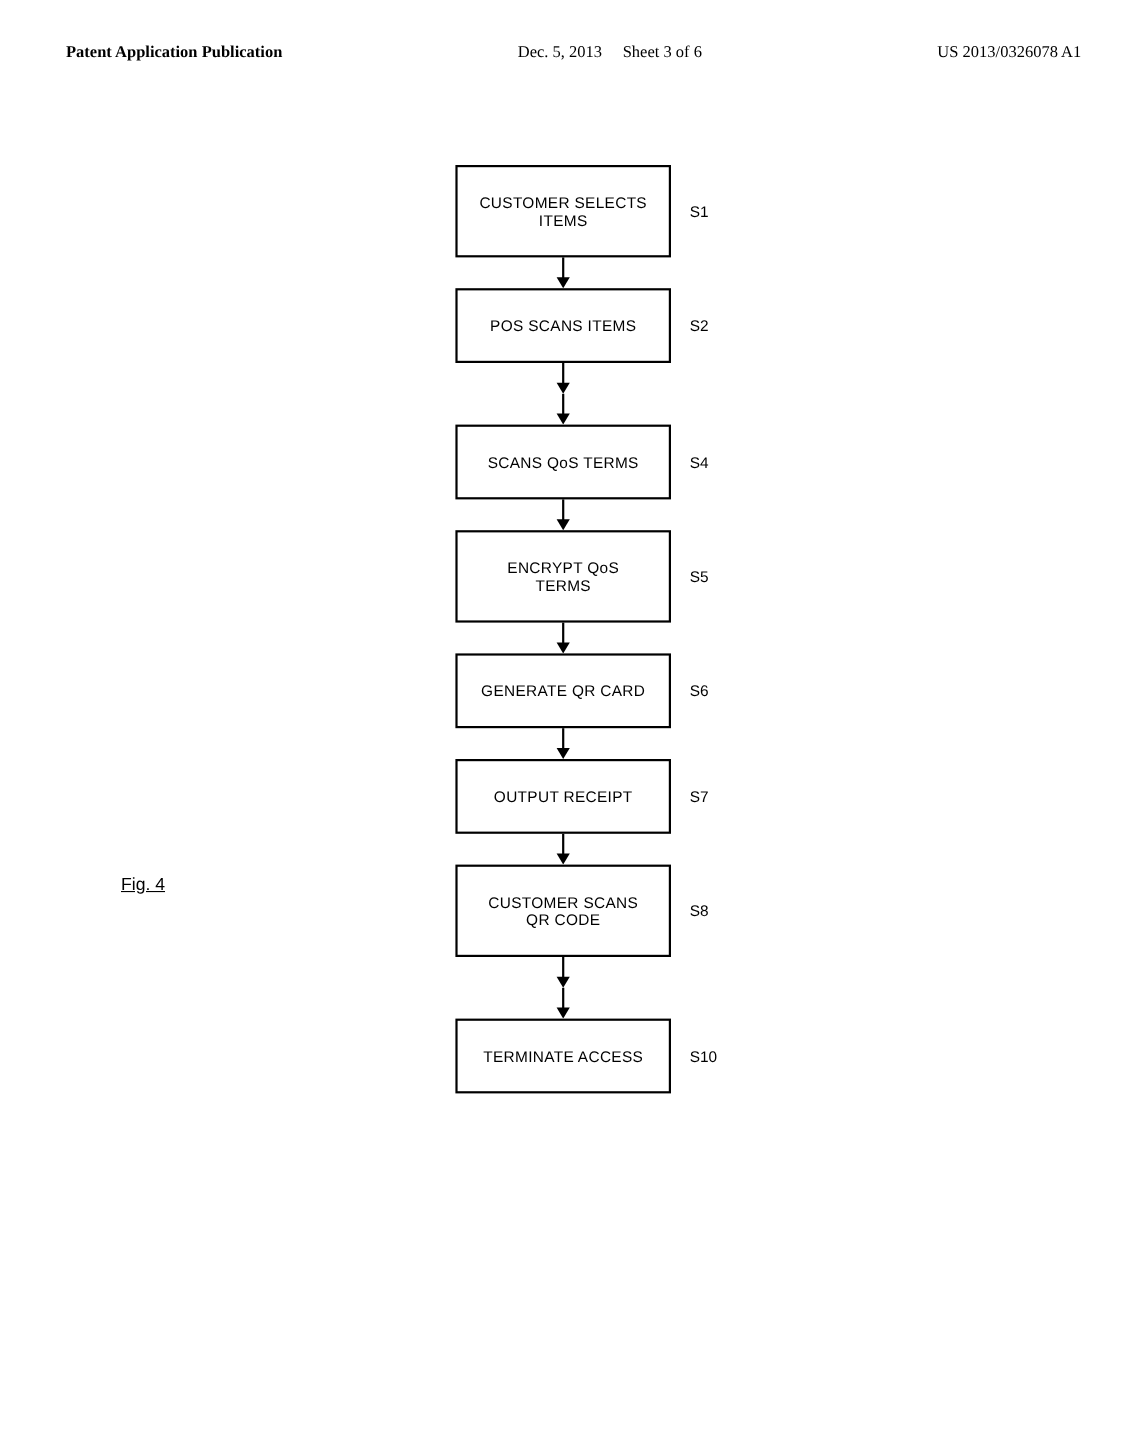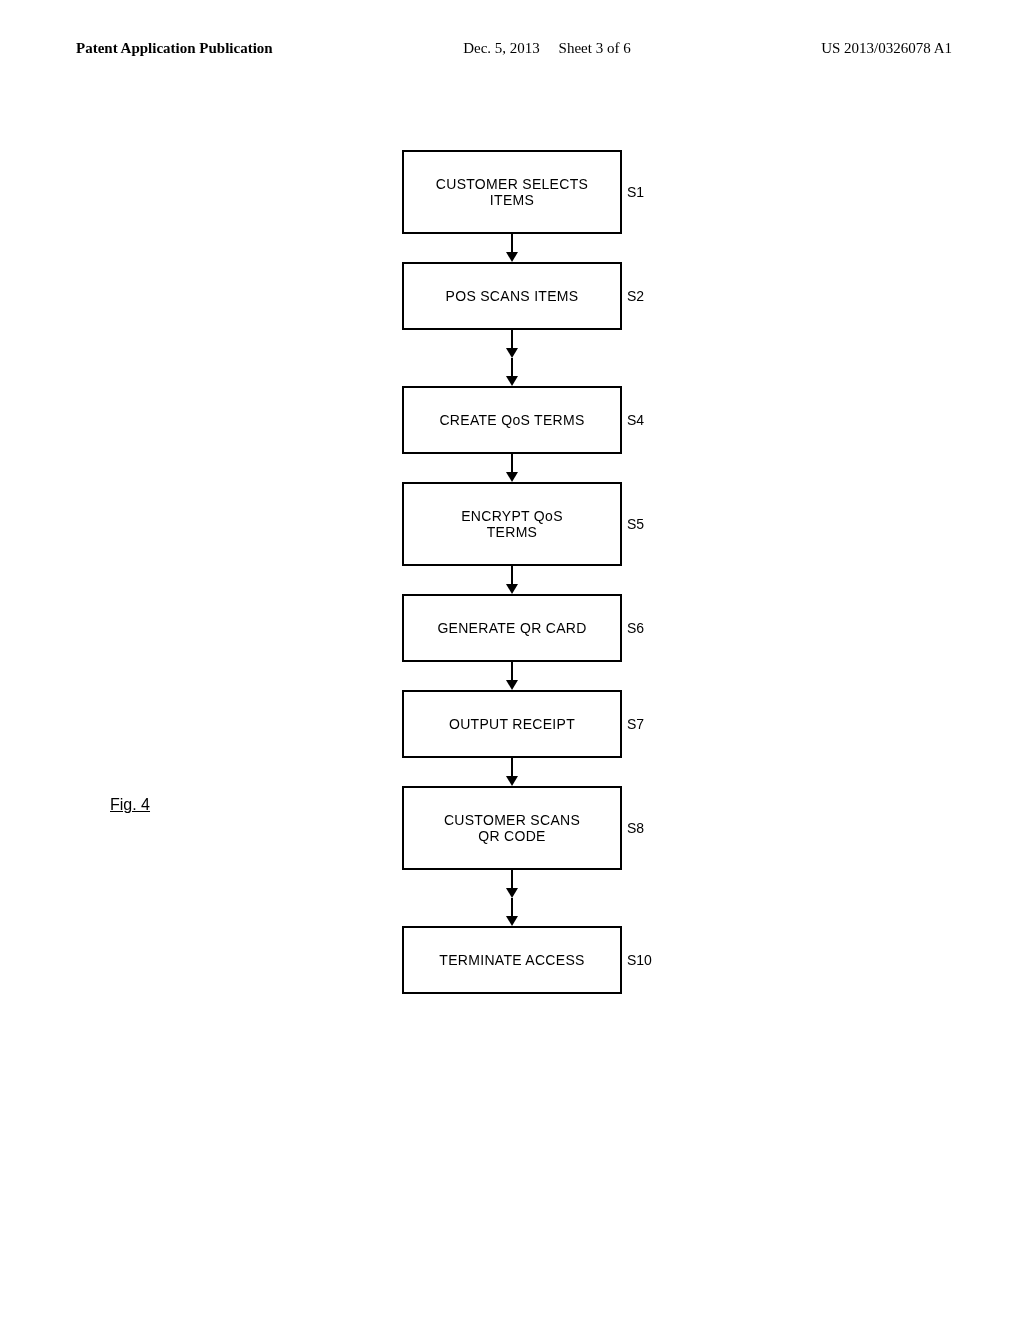--- a/index.html
+++ b/index.html
@@ -18,9 +18,8 @@
       display: flex;
       justify-content: space-between;
       align-items: baseline;
-      padding: 40px 72px 0 60px;
+      padding: 40px 41px 0 60px;
       font-size: 15px;
-      margin-left: 16px;
     }
 
     .header-left {

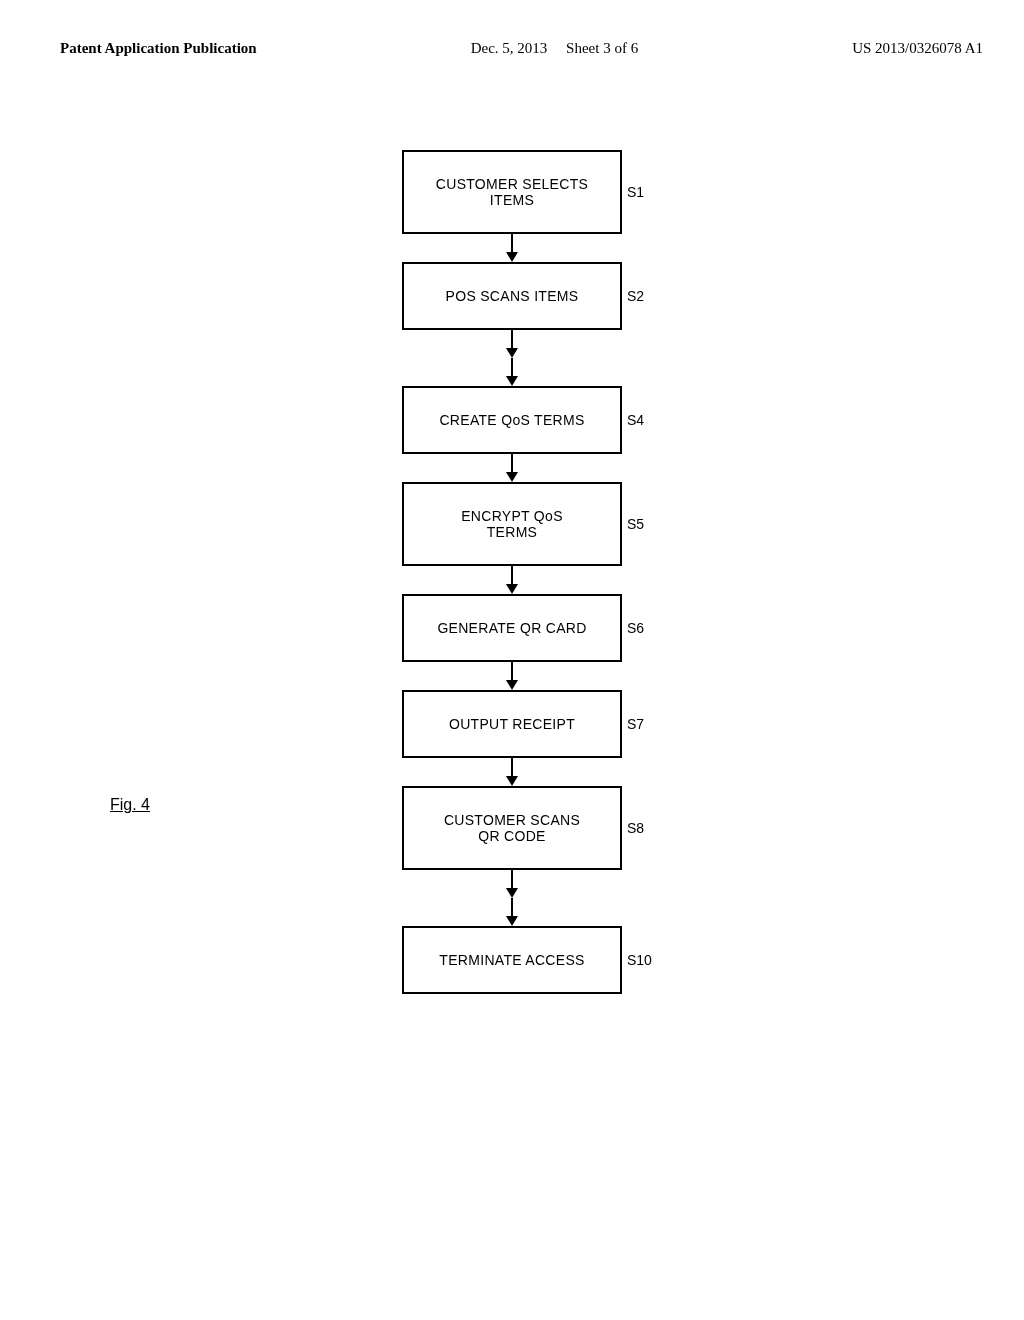--- a/index.html
+++ b/index.html
@@ -53,7 +53,7 @@
 
     .flow-box {
       border: 2px solid #000;
-      width: 220px;
+      width: 196px;
       min-height: 54px;
       display: flex;
       align-items: center;

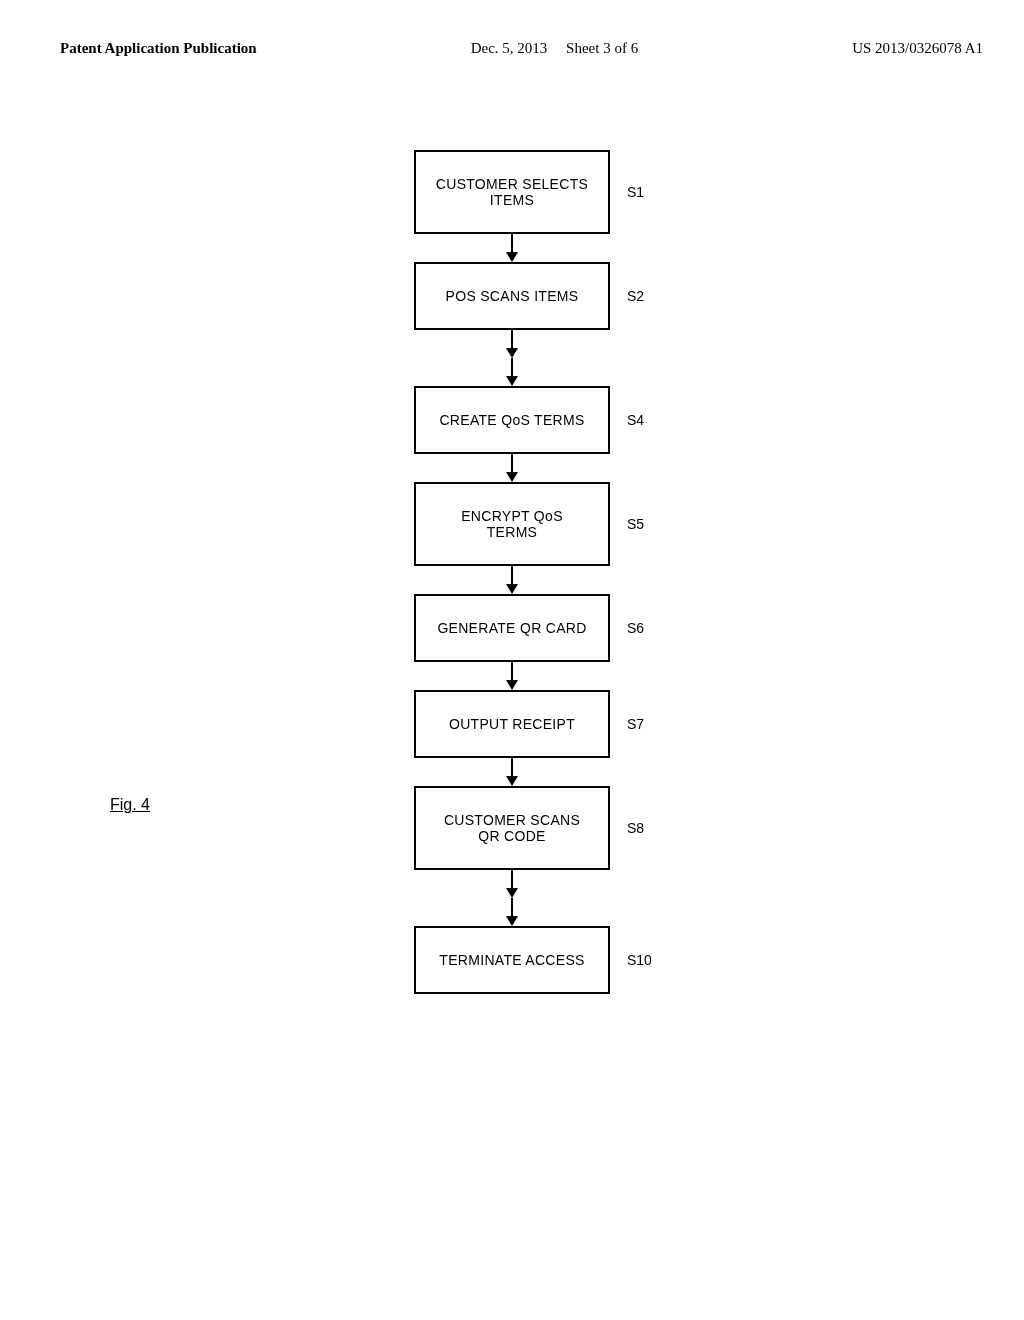--- a/index.html
+++ b/index.html
@@ -153,7 +153,7 @@
       <div class="arrow-head"></div>
     </div>
     <div class="flow-step">
-      <div class="flow-box">CREATE QoS TERMS</div>
+      <div class="flow-box">SCANS QoS TERMS</div>
       <span class="step-label">S4</span>
     </div>
     <div class="arrow-container">

